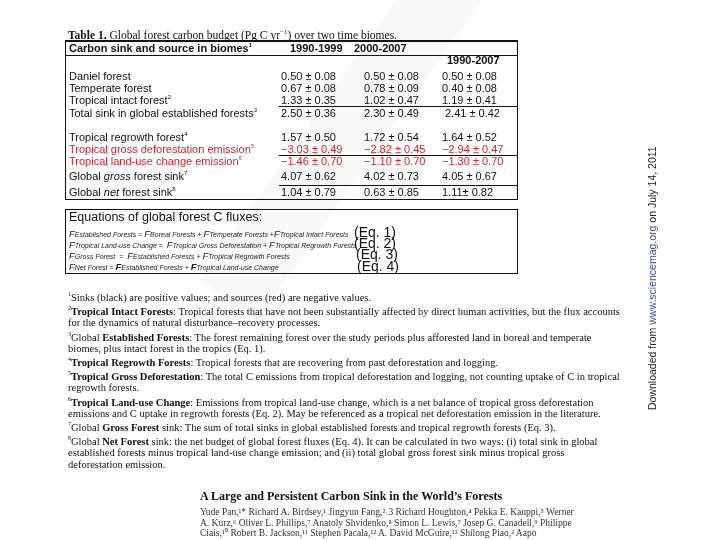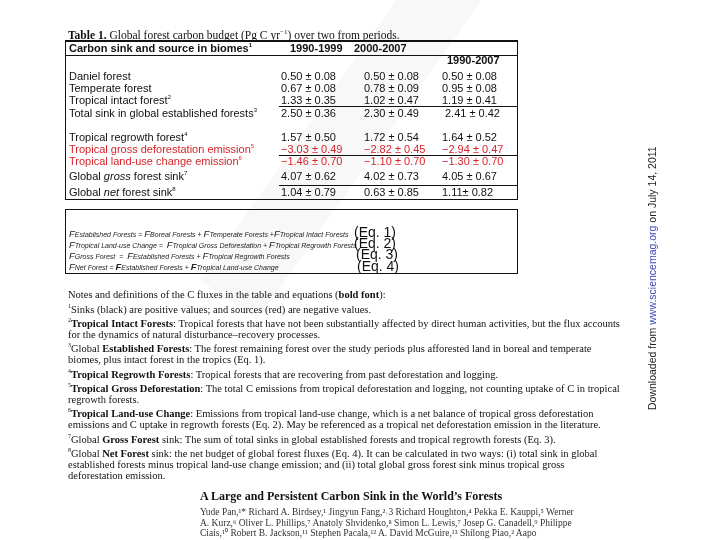--- a/index.html
+++ b/index.html
@@ -45,7 +45,7 @@
   </div>
 
 <div class="caption">
-  <b>Table 1.</b><span> Global forest carbon budget (Pg C yr</span><sup>−1</sup><span>) over two from periods.</span>
+  <b>Table 1.</b><span> Global forest carbon budget (Pg C yr</span><sup>−1</sup><span>) over two time biomes.</span>
 </div>
 
 <div class="table-box">

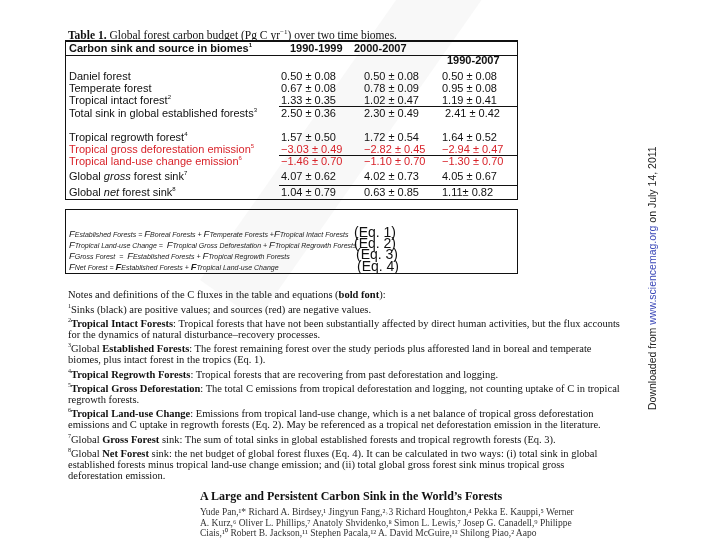--- a/index.html
+++ b/index.html
@@ -66,7 +66,7 @@
     <span class="c0"><span>Temperate forest</span></span>
     <span class="c1">0.67 ± 0.08</span>
       <span class="c2">0.78 ± 0.09</span>
-      <span class="c3">0.95 ± 0.08</span>
+      <span class="c3">0.40 ± 0.08</span>
   </div>
   <div class="row" style="top:52px">
     <span class="c0"><span>Tropical intact forest</span><sup>2</sup></span>

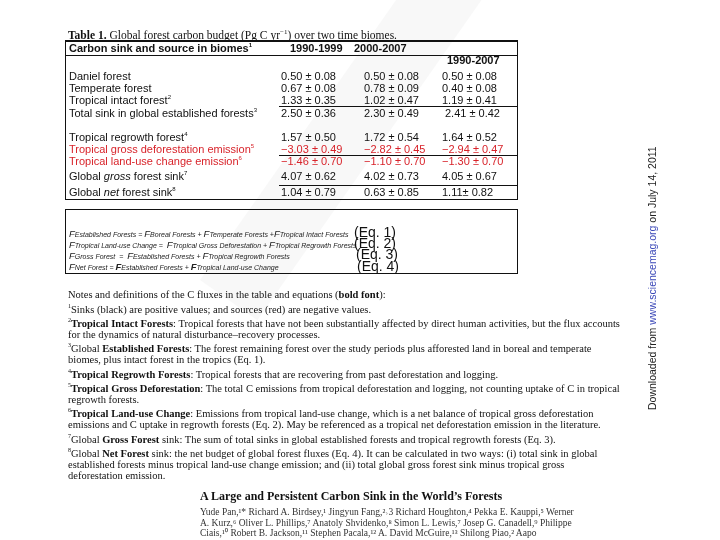--- a/index.html
+++ b/index.html
@@ -116,6 +116,7 @@
 </div>
 
 <div class="eq-box">
+  <div class="eq-title">Equations of global forest C fluxes:</div>
 
   <div class="eq-line" style="top:18px">
     <span class="big">F</span><span>Established Forests</span> = <span class="big">F</span><span>Boreal Forests</span><span> + </span><span class="big">F</span><span>Temperate Forests</span><span> +</span><span class="big">F</span><span>Tropical Intact Forests</span>

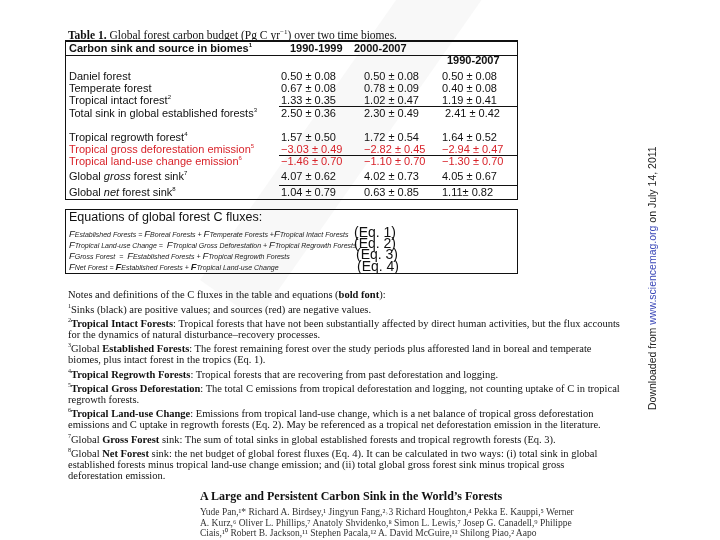--- a/index.html
+++ b/index.html
@@ -138,7 +138,6 @@
 </div>
 
 <div class="notes">
-  <p><span>Notes and definitions of the C fluxes in the table and equations (</span><b>bold font</b><span>):</span></p>
   <p><sup>1</sup><span>Sinks (black) are positive values; and sources (red) are negative values.</span></p>
   <p><sup>2</sup><b>Tropical Intact Forests</b><span>: Tropical forests that have not been substantially affected by direct human activities, but the flux accounts for the dynamics of natural disturbance–recovery processes.</span></p>
   <p><sup>3</sup><span>Global </span><b>Established Forests</b><span>: The forest remaining forest over the study periods plus afforested land in boreal and temperate biomes, plus intact forest in the tropics (Eq. 1).</span></p>

